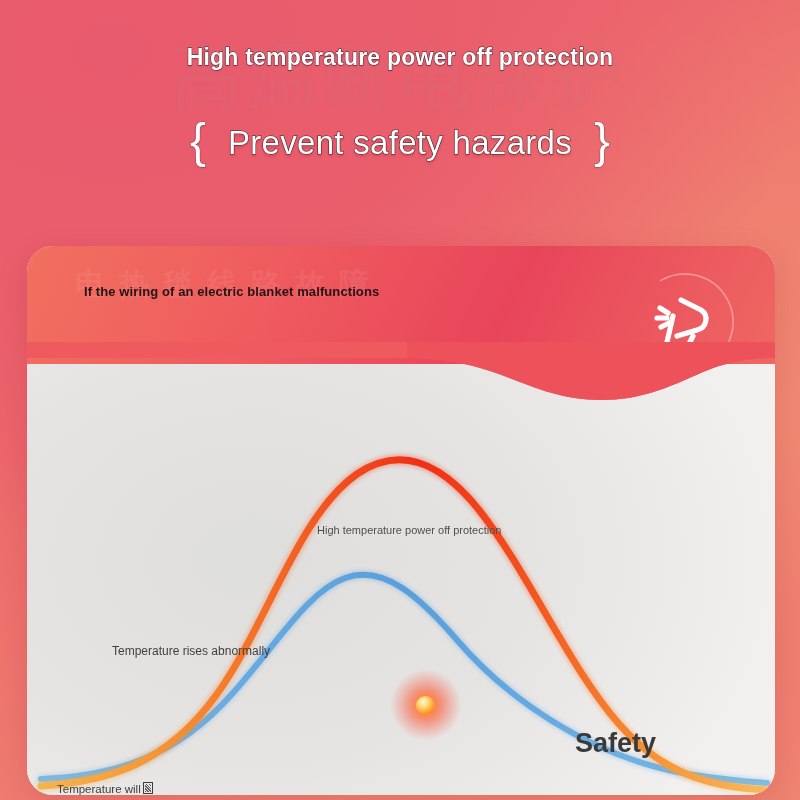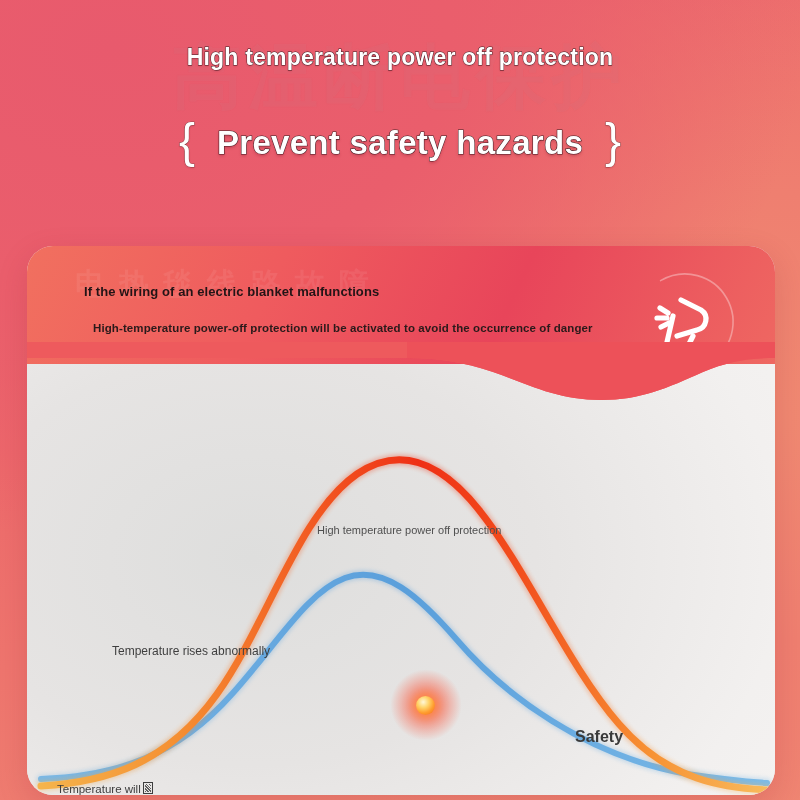--- a/index.html
+++ b/index.html
@@ -45,7 +45,7 @@
     transform:translateY(-2px);
   }
   .hero-sub{
-    font-size:33px;font-weight:700;color:#ffffff;letter-spacing:.3px;
+    font-size:33px;font-weight:400;color:#ffffff;letter-spacing:.3px;
     -webkit-text-stroke:1.1px #3a2226;paint-order:stroke fill;
     text-shadow:0 2px 3px rgba(120,20,40,.30);
   }

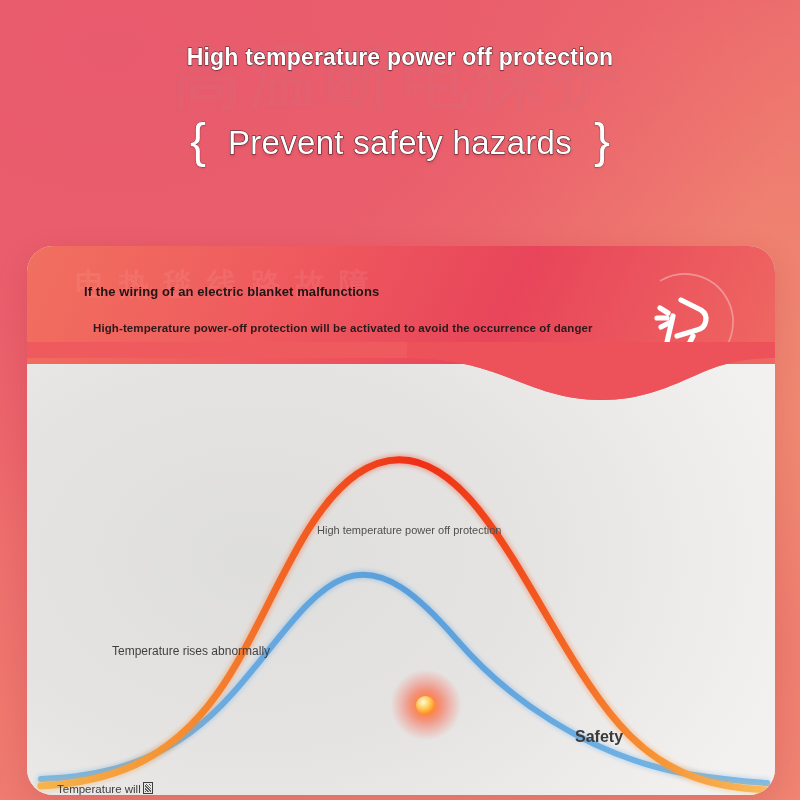--- a/index.html
+++ b/index.html
@@ -135,7 +135,6 @@
     <div class="card-head">
       <div class="card-head-ghost">电热毯线路故障</div>
       <h2>If the wiring of an electric blanket malfunctions</h2>
-      <p>High-temperature power-off protection will be activated to avoid the occurrence of danger</p>
 
       <svg class="broken-wire" viewBox="0 0 116 116">
         <circle cx="58" cy="58" r="48" fill="none" stroke="rgba(255,255,255,.35)" stroke-width="1.6" stroke-dasharray="200 100" transform="rotate(-120 58 58)"></circle>

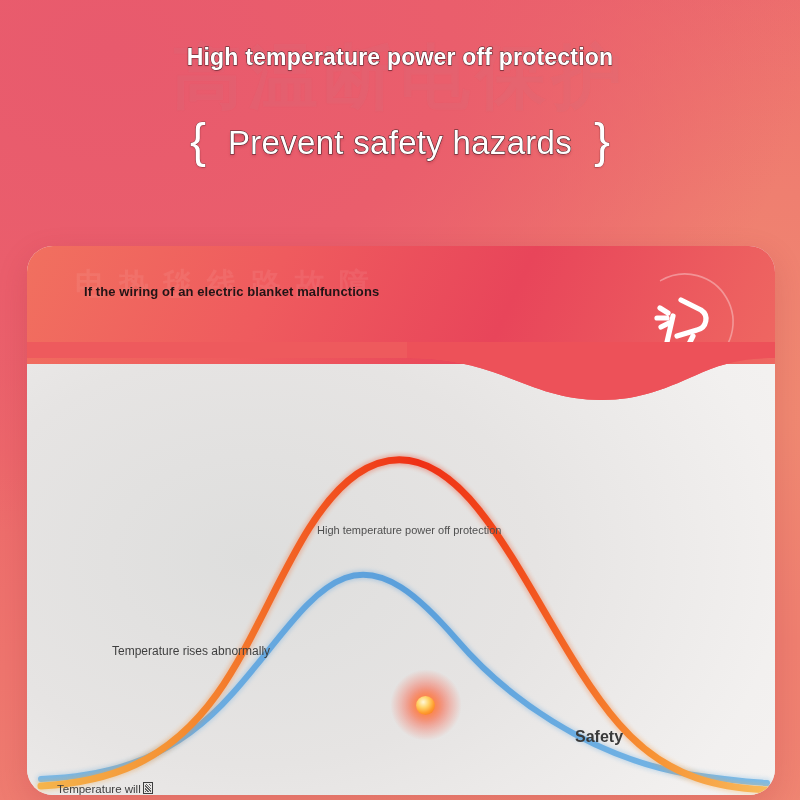--- a/index.html
+++ b/index.html
@@ -90,7 +90,7 @@
   .lbl-chart-title{left:290px;top:160px;font-size:11px;color:#4f4f4f;}
   .lbl-rises{left:85px;top:280px;font-size:12px;color:#3f3f3f;text-align:center;}
   .lbl-templine{left:30px;top:418px;font-size:11.5px;color:#3d3d3d;}
-  .lbl-safety{left:548px;top:364px;font-size:16px;font-weight:700;color:#3a3a3a;}
+  .lbl-safety{left:548px;top:364px;font-size:27px;font-weight:700;color:#3a3a3a;}
 
   .tofu{
     display:inline-block;width:8px;height:10px;border:1px solid #3d3d3d;

